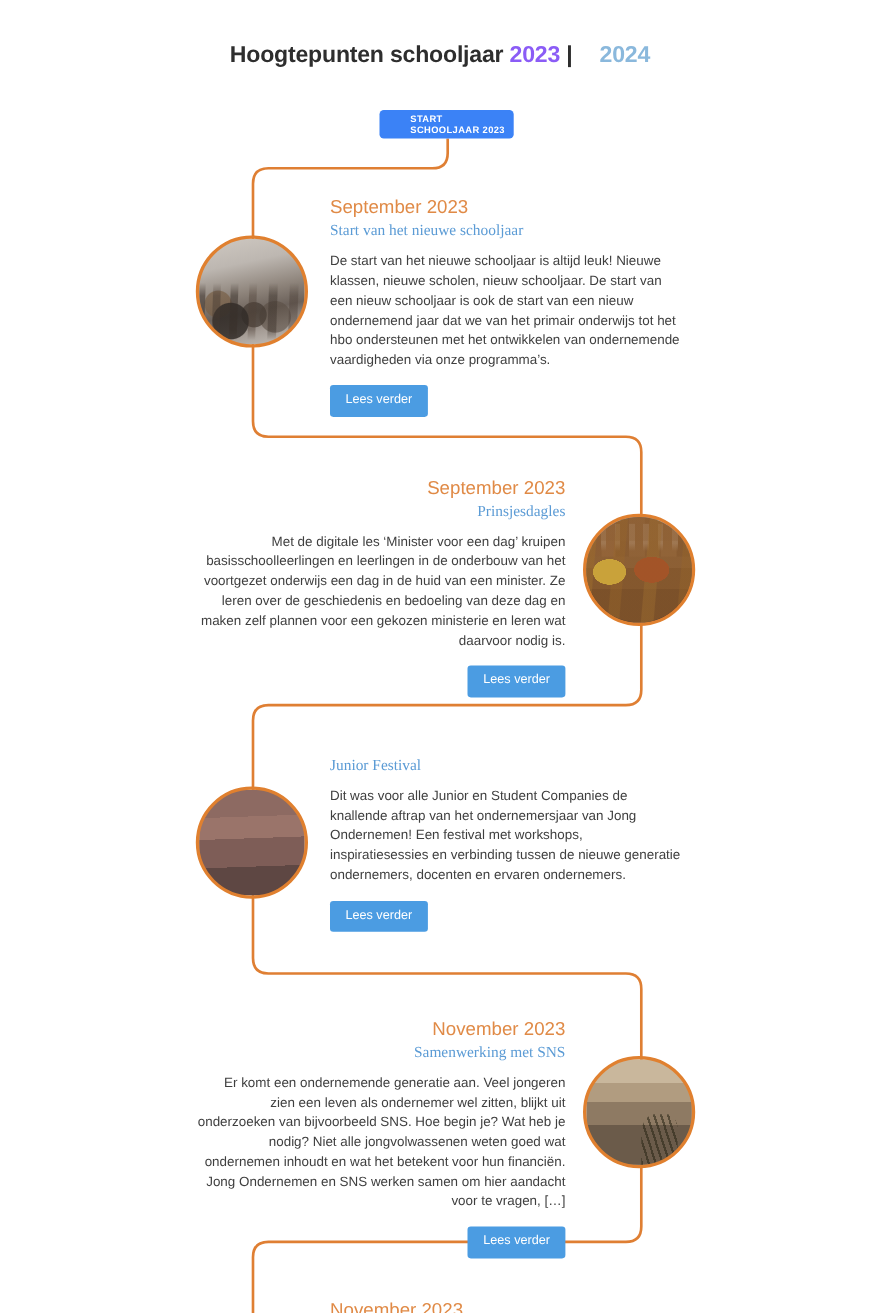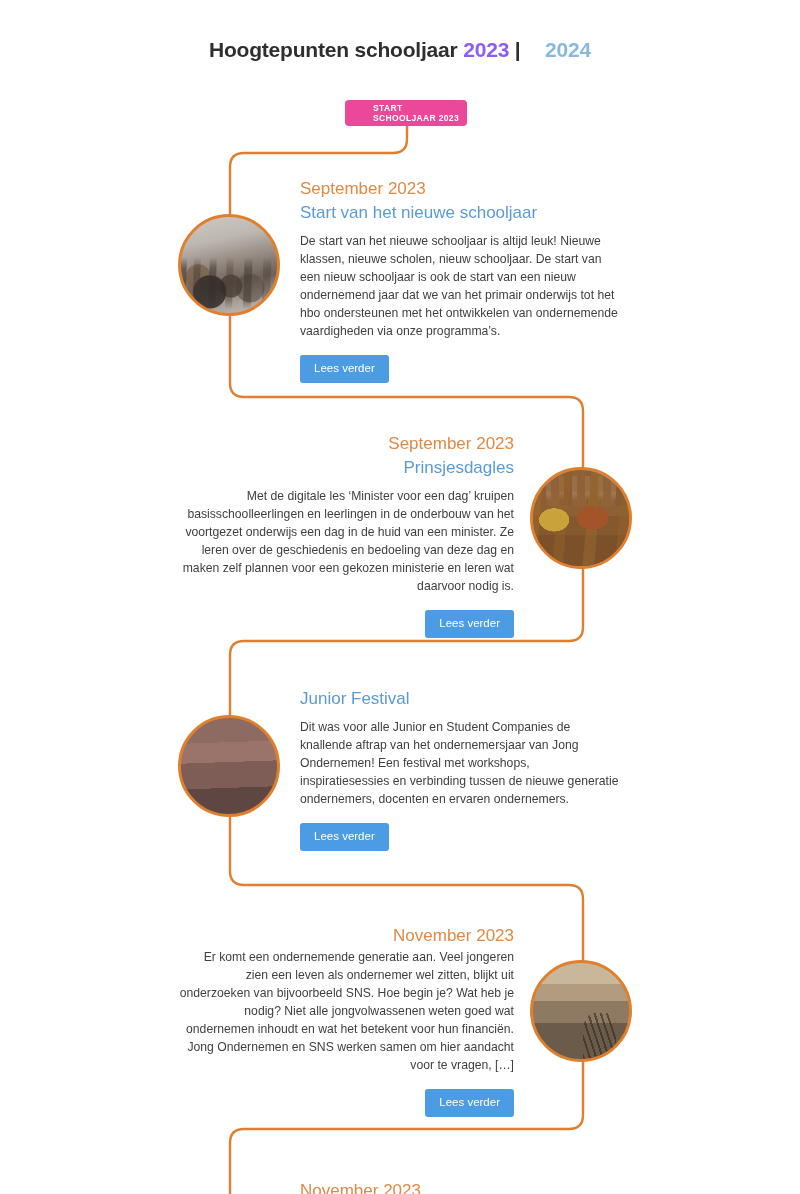--- a/index.html
+++ b/index.html
@@ -44,7 +44,7 @@
     left: 345px;
     width: 122px;
     height: 26px;
-    background: #ec4899;
+    background: #3b82f6;
     border-radius: 4px;
     color: #ffffff;
     font-size: 8.5px;

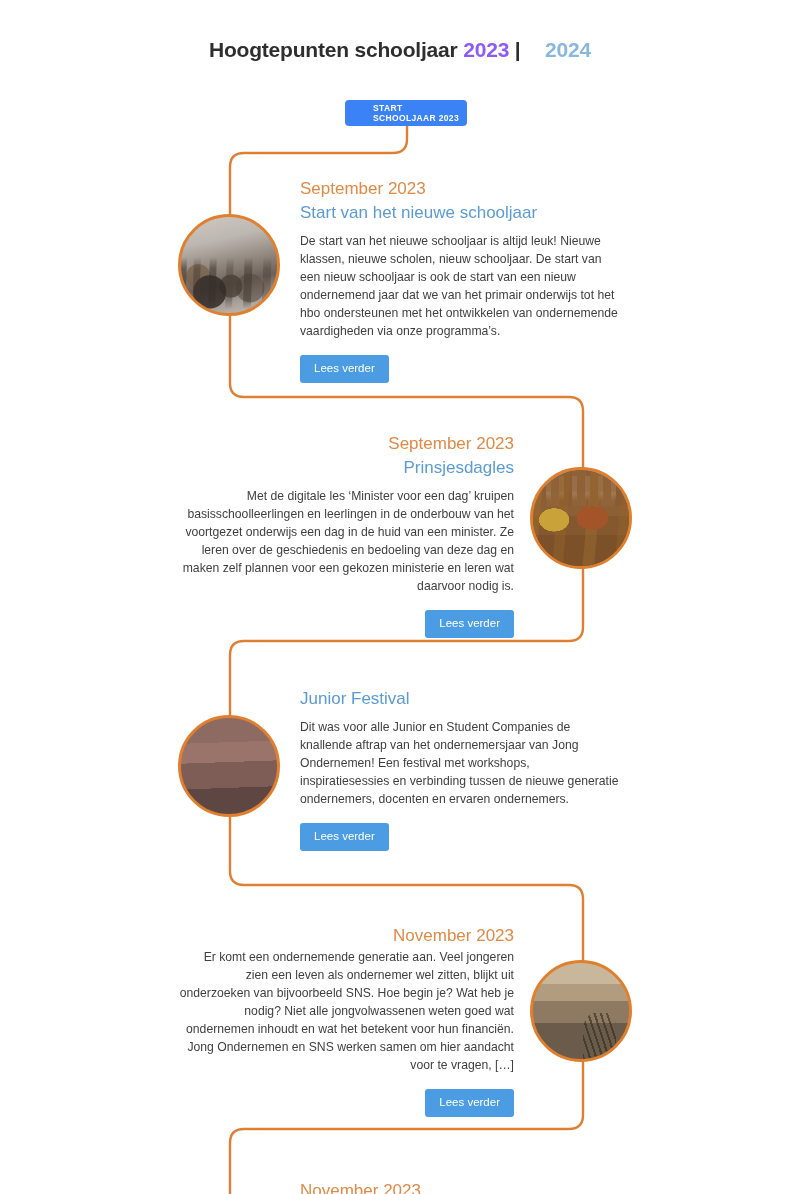--- a/index.html
+++ b/index.html
@@ -89,10 +89,11 @@
     margin-bottom: 1px;
   }
   .entry-heading {
-    font-size: 17px;
+    font-size: 14px;
     color: #5b9bd5;
     line-height: 1.35;
     margin-bottom: 8px;
+    font-family: Liberation Serif, serif;
   }
   .entry-body {
     font-size: 12.2px;

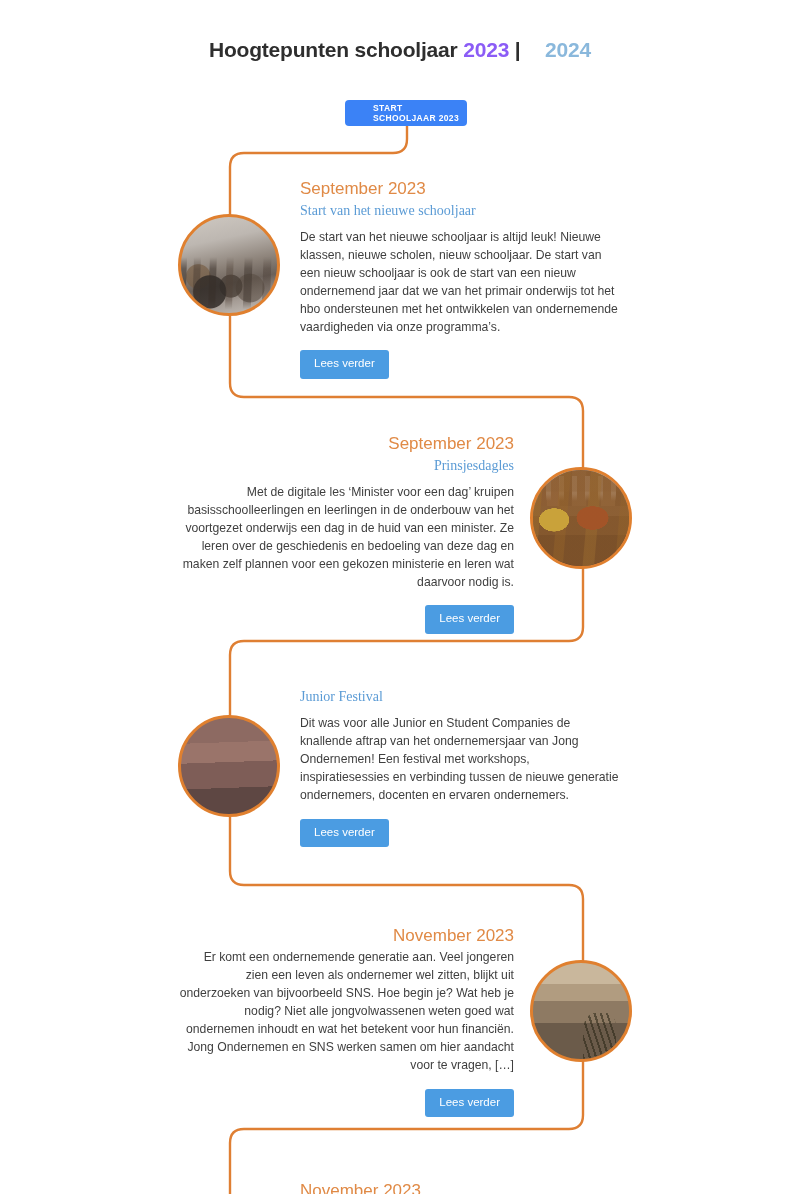--- a/index.html
+++ b/index.html
@@ -270,6 +270,7 @@
   </div>
   <div class="entry entry-right" style="top:925px;">
     <div class="entry-month">November 2023</div>
+    <div class="entry-heading">Samenwerking met SNS</div>
     <div class="entry-body">Er komt een ondernemende generatie aan. Veel jongeren zien een leven als ondernemer wel zitten, blijkt uit onderzoeken van bijvoorbeeld SNS. Hoe begin je? Wat heb je nodig? Niet alle jongvolwassenen weten goed wat ondernemen inhoudt en wat het betekent voor hun financiën. Jong Ondernemen en SNS werken samen om hier aandacht voor te vragen, […]</div>
     <button class="read-more">Lees verder</button>
   </div>

